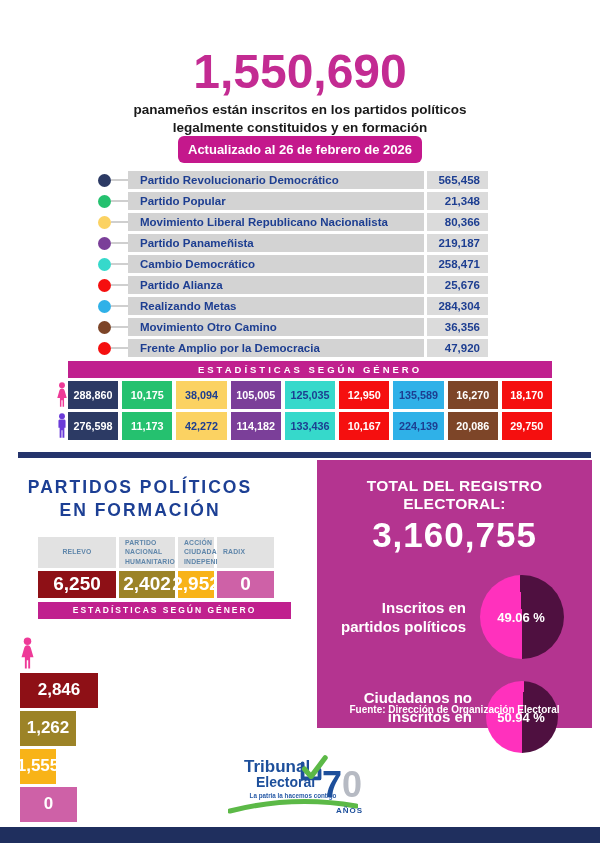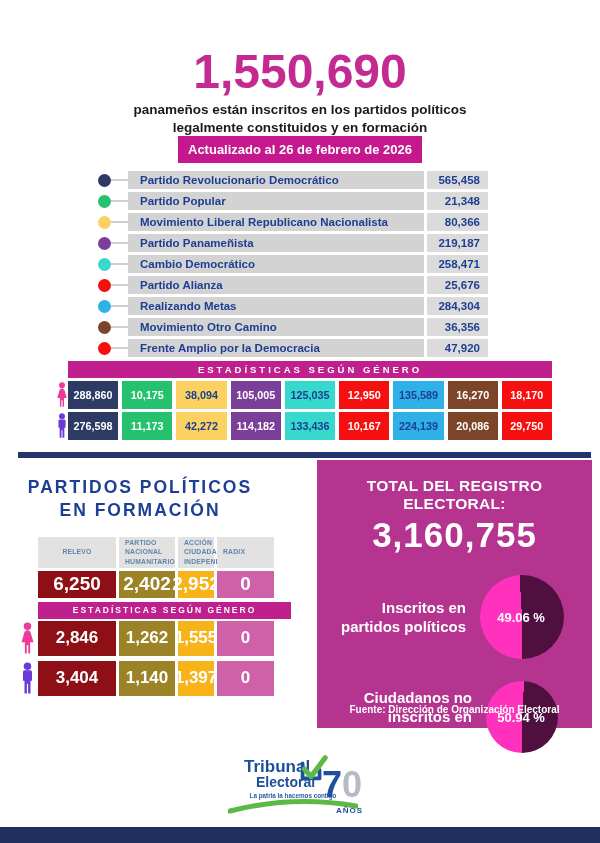--- a/index.html
+++ b/index.html
@@ -12,7 +12,7 @@
   .subtitle{position:absolute;top:101px;left:0;width:600px;text-align:center;
             font-size:13.5px;font-weight:700;color:#1a1a1a;line-height:1.35;}
   .banner{position:absolute;top:136px;left:178px;width:244px;height:27px;background:#c4188c;
-          color:#fff;font-size:13px;font-weight:700;display:flex;align-items:center;justify-content:center;}
+          color:#fff;font-size:13px;font-weight:700;display:flex;align-items:center;justify-content:center;border-radius:6px;}
 
   
   .party-table{position:absolute;top:171px;left:95px;width:393px;}

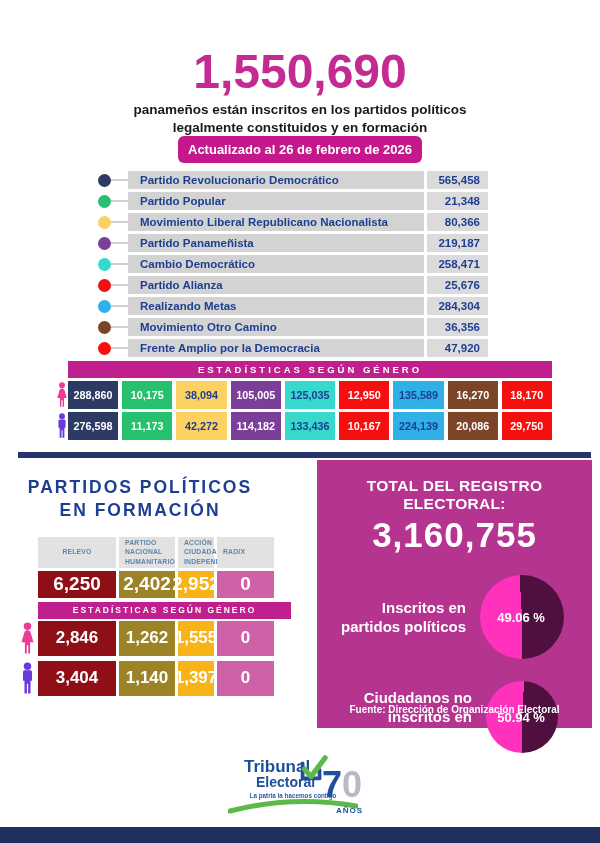--- a/index.html
+++ b/index.html
@@ -60,7 +60,7 @@
           font-weight:800;font-size:19px;}
   .fbar{margin-left:18px;margin-top:4px;height:17px;width:253px;background:#c0208e;color:#fff;
         display:flex;align-items:center;justify-content:center;font-size:8.5px;font-weight:700;letter-spacing:2px;}
-  .fgender{margin-top:2px;}
+  .fgender{margin-top:18px;flex-direction:column;}
   .fgicon{width:15px;display:flex;align-items:center;justify-content:center;}
   .fgcell{height:35px;display:flex;align-items:center;justify-content:center;color:#fff;
           font-weight:800;font-size:17px;}

